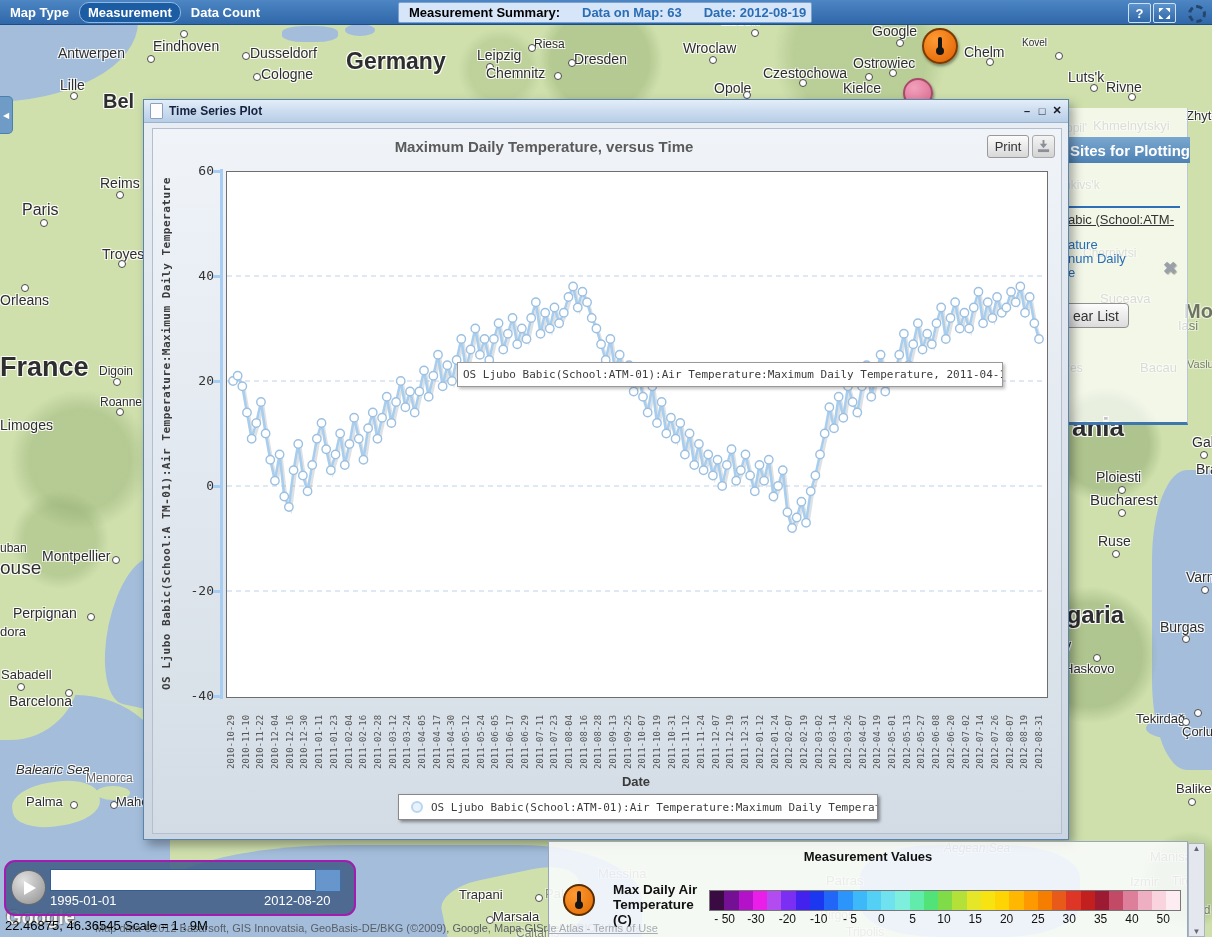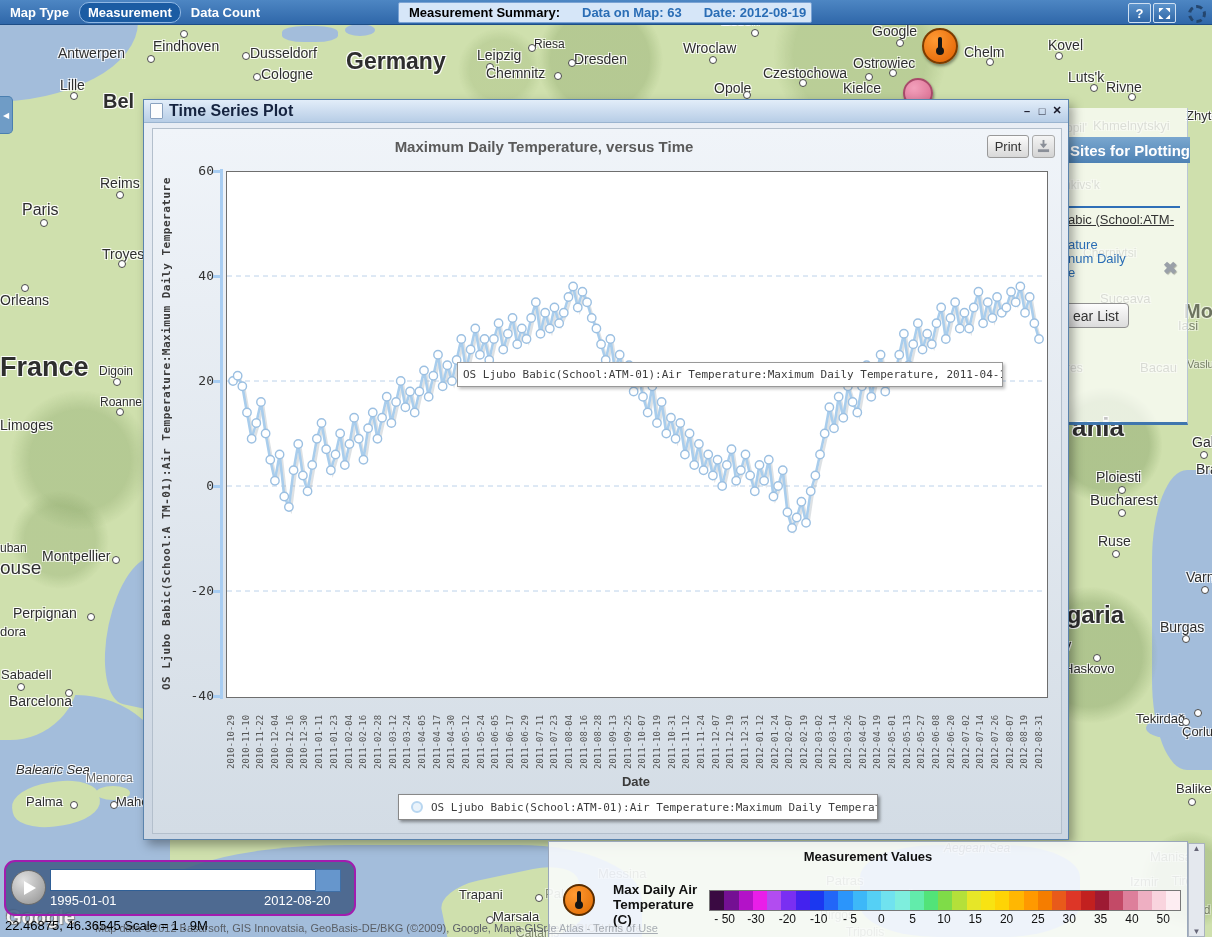--- a/index.html
+++ b/index.html
@@ -211,7 +211,7 @@
       <div class="map-dot" style="left: 896px; top: 39px;"></div>
       <div class="map-label" style="left: 964px; top: 44px; font-size: 14px;">Chelm</div>
       <div class="map-dot" style="left: 986px; top: 58px;"></div>
-      <div class="map-label" style="left: 1048px; top: 37px; font-size: 14px;">Kovel</div>
+      <div class="map-label" style="left: 1022px; top: 37px; font-size: 10px;">Kovel</div>
       <div class="map-dot" style="left: 1055px; top: 52px;"></div>
       <div class="map-label" style="left: 1068px; top: 69px; font-size: 14px;">Luts'k</div>
       <div class="map-dot" style="left: 1090px; top: 84px;"></div>

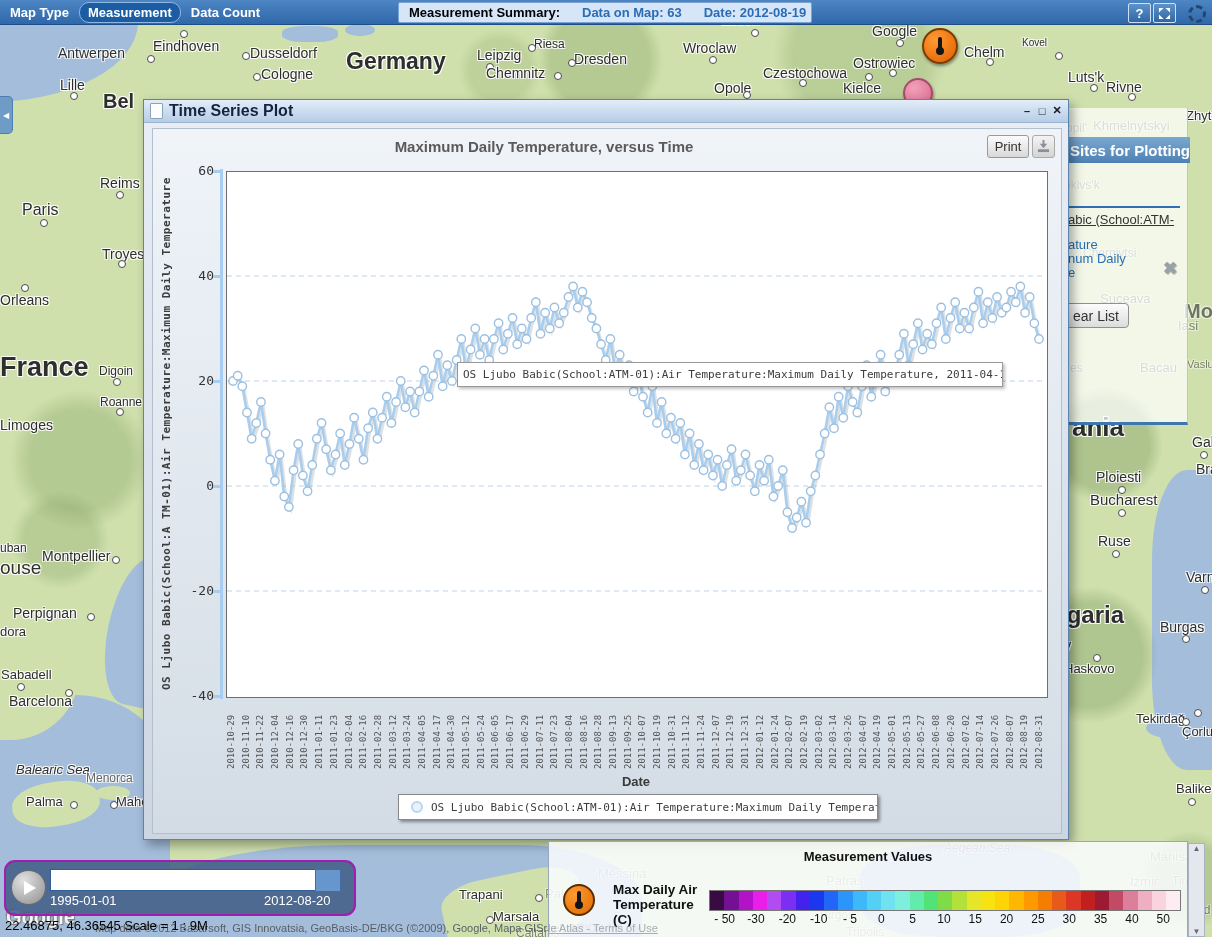--- a/index.html
+++ b/index.html
@@ -72,7 +72,7 @@
     display:flex;align-items:center;}
   #dlg-icon{width:11px;height:14px;background:#fdfdfd;border:1px solid #8aa2c0;margin:0 6px 0 6px;
     border-radius:1px;}
-  #dlg-title{font-size:16px;font-weight:bold;color:#15233f;}
+  #dlg-title{font-size:12px;font-weight:bold;color:#15233f;}
   .dlg-btn{position:absolute;top:3px;width:14px;height:15px;font-size:11px;font-weight:bold;
     color:#1a1a2a;display:flex;align-items:center;justify-content:center;cursor:pointer;}
   #dlg-inner{position:absolute;left:8px;top:28px;width:908px;height:704px;

